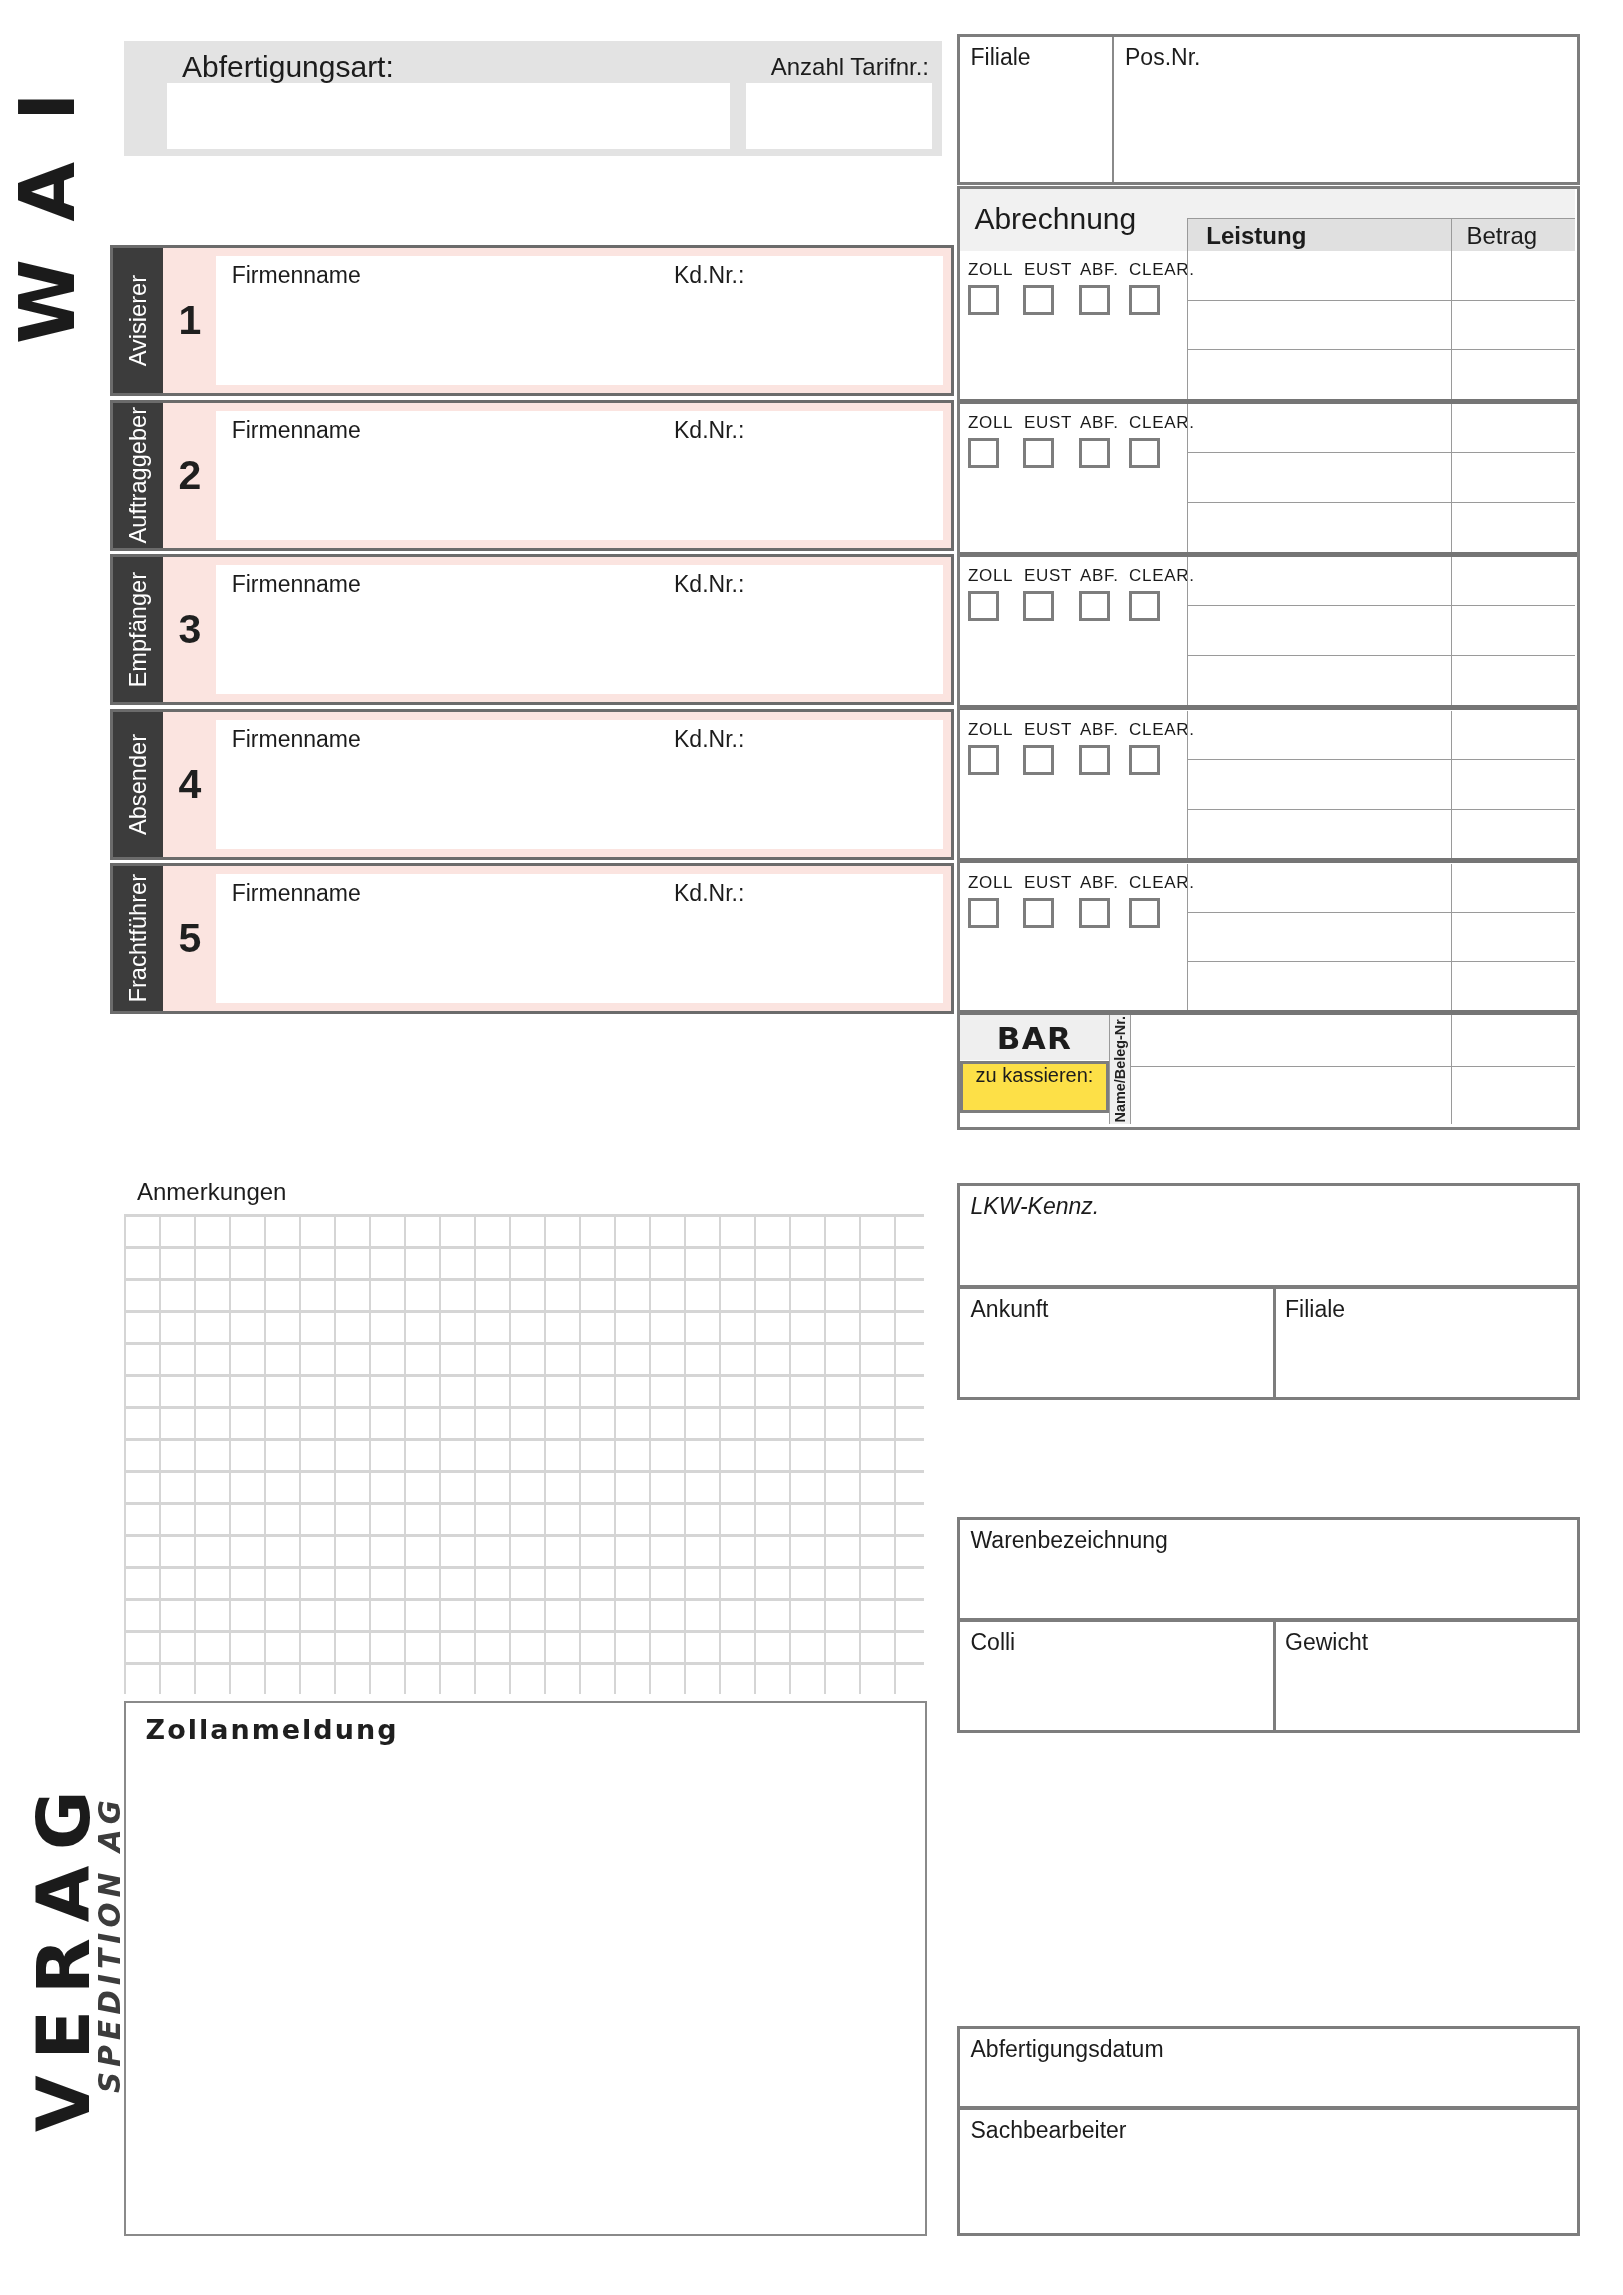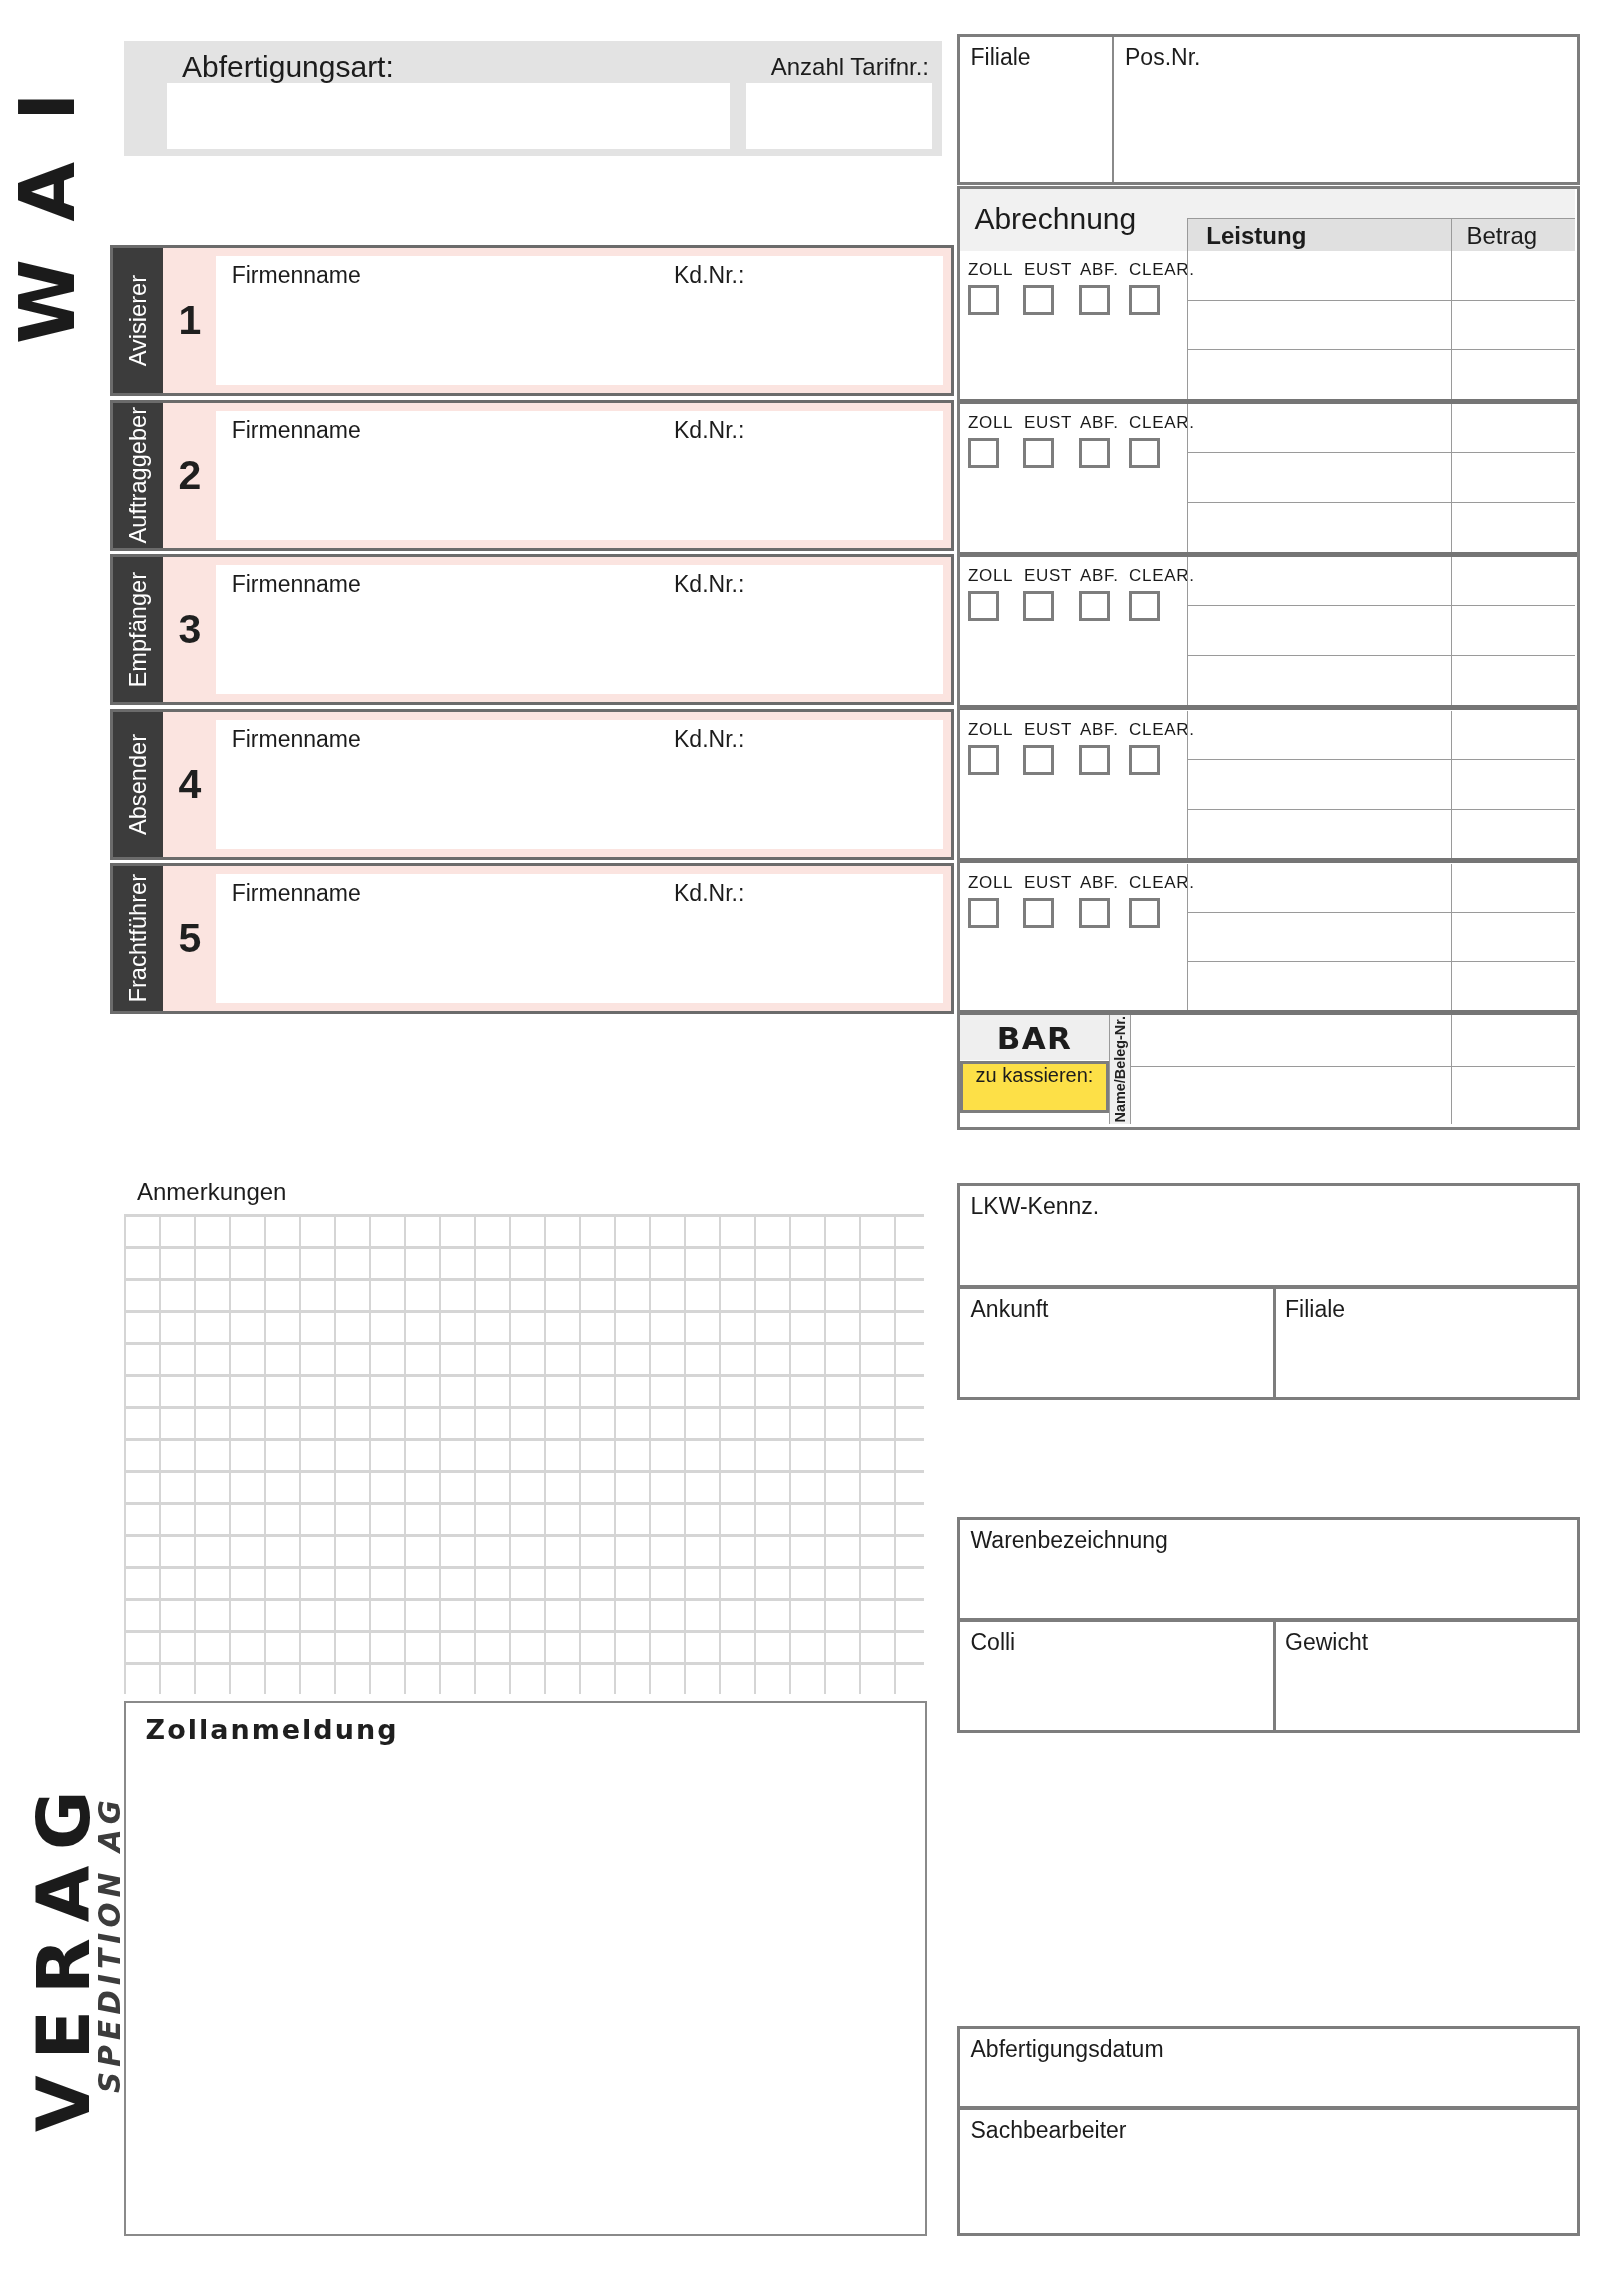--- a/index.html
+++ b/index.html
@@ -310,7 +310,7 @@
     <div class="fill-cell" style="left:0;top:103px;width:313px;bottom:0;"></div>
     <div class="vdiv" style="left:313px;top:103px;bottom:0;width:3.3px;background:var(--box-border-gray);"></div>
     <div class="fill-cell" style="left:316px;top:103px;right:0;bottom:0;"></div>
-    <span class="lbl lbl-box" style="left:10.5px;top:6.5px;">LKW-Kennz.</span>
+    <span class="lbl lbl-box" style="left:10.5px;top:6.5px;font-style:italic;">LKW-Kennz.</span>
     <span class="lbl lbl-box" style="left:10.5px;top:110px;">Ankunft</span>
     <span class="lbl lbl-box" style="left:325px;top:110px;">Filiale</span>
   </div>

